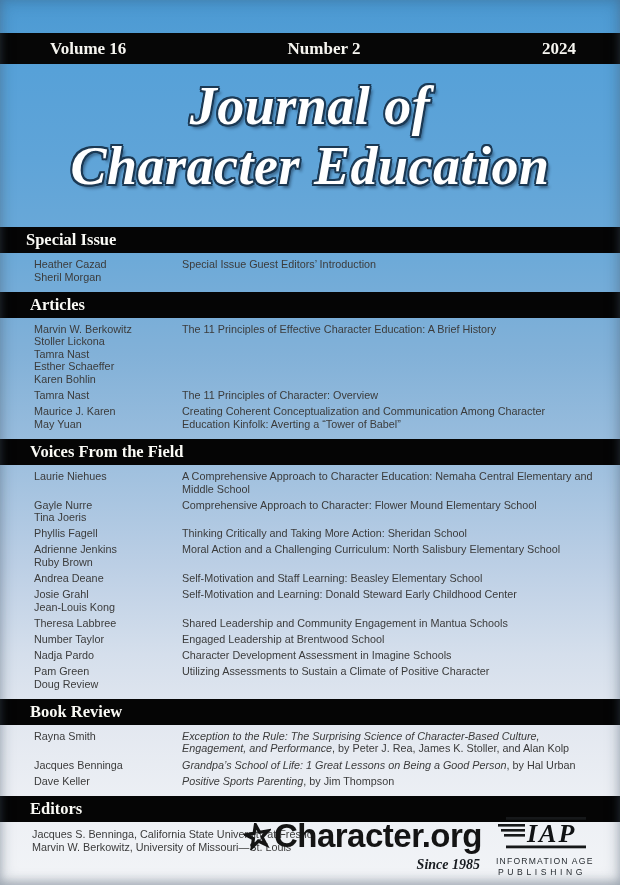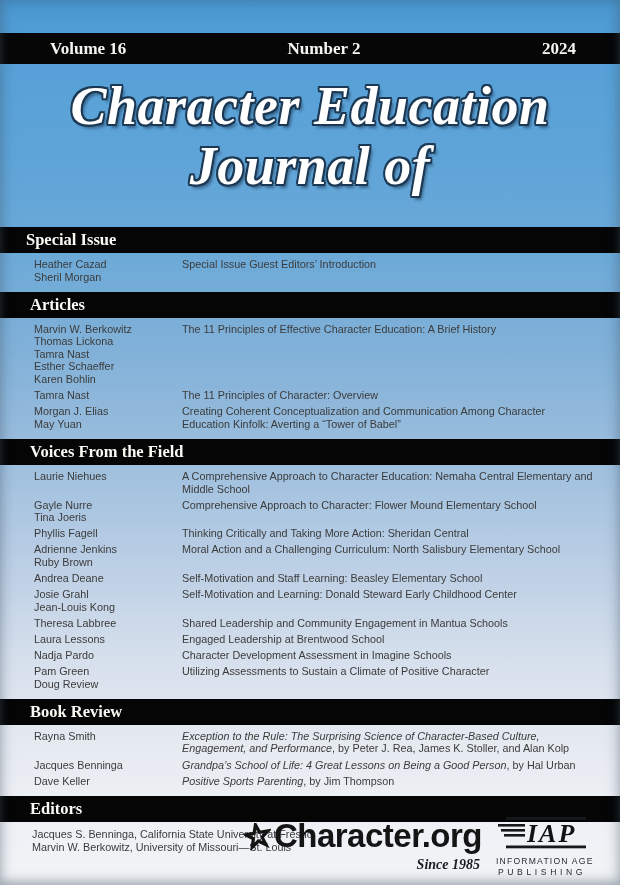--- a/index.html
+++ b/index.html
@@ -88,8 +88,8 @@
   </div>
 
   <div class="masthead">
+    <div class="line">Journal of</div>
     <div class="line">Character Education</div>
-    <div class="line">Journal of</div>
   </div>
 
   <div class="secbar first-bar">Special Issue</div>

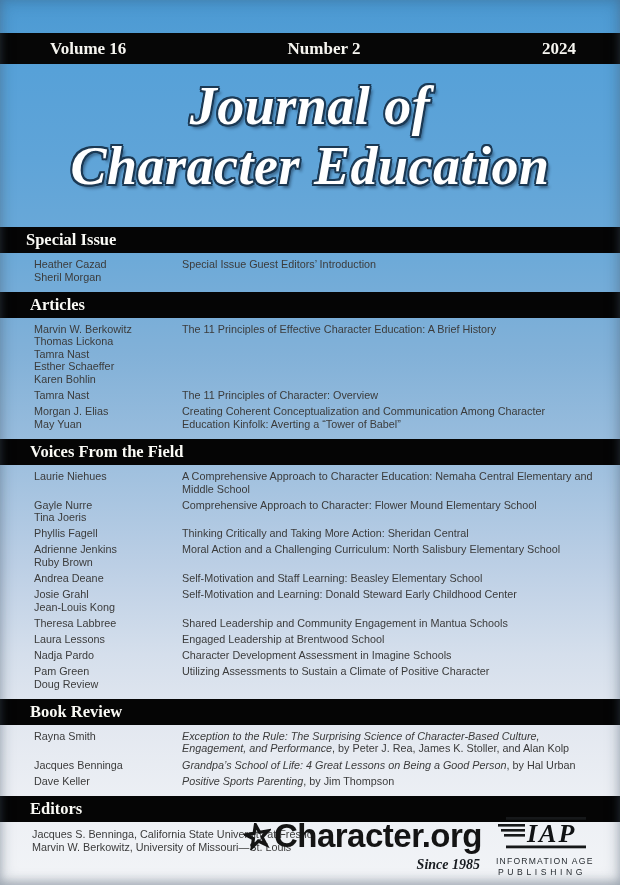--- a/index.html
+++ b/index.html
@@ -108,7 +108,7 @@
     <div class="row">
       <div class="names">
         <div class="name-line">Marvin W. Berkowitz</div>
-        <div class="name-line">Thomas Lickona</div>
+        <div class="name-line">Stoller Lickona</div>
         <div class="name-line">Tamra Nast</div>
         <div class="name-line">Esther Schaeffer</div>
         <div class="name-line">Karen Bohlin</div>

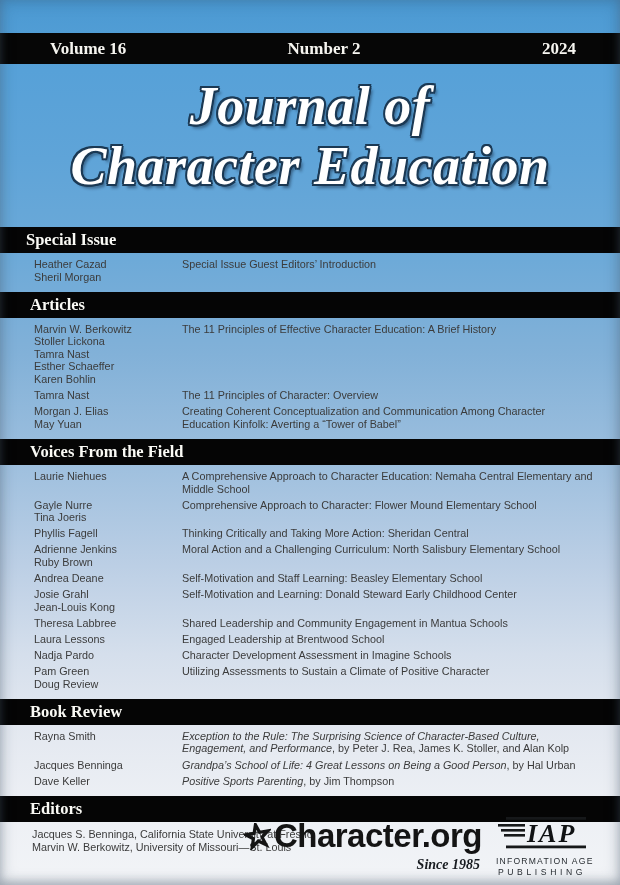--- a/index.html
+++ b/index.html
@@ -123,7 +123,7 @@
     </div>
     <div class="row">
       <div class="names">
-        <div class="name-line">Morgan J. Elias</div>
+        <div class="name-line">Maurice J. Karen</div>
         <div class="name-line">May Yuan</div>
       </div>
       <div class="title">Creating Coherent Conceptualization and Communication Among Character Education Kinfolk: Averting a “Tower of Babel”</div>

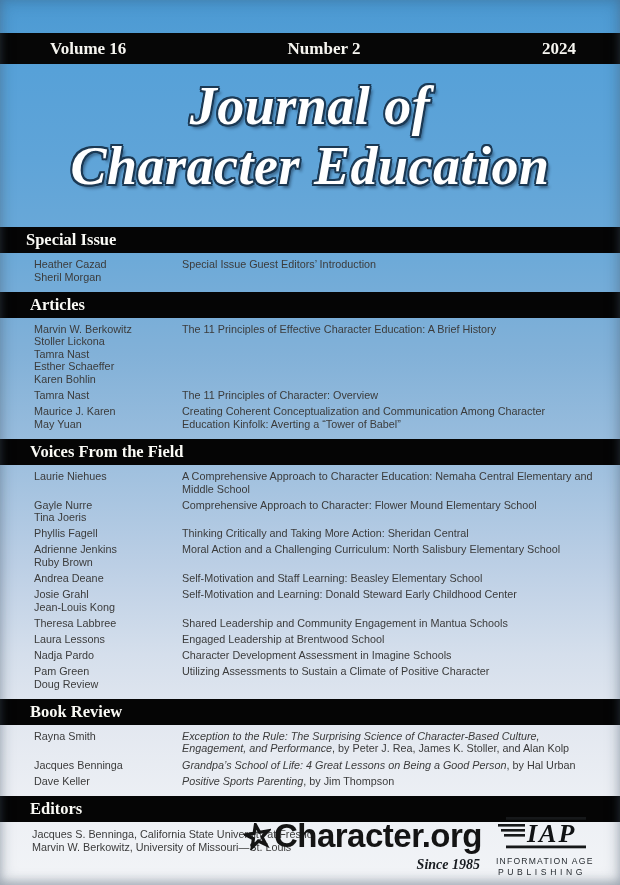--- a/index.html
+++ b/index.html
@@ -149,7 +149,7 @@
       <div class="names">
         <div class="name-line">Phyllis Fagell</div>
       </div>
-      <div class="title">Thinking Critically and Taking More Action: Sheridan Central</div>
+      <div class="title">Thinking Critically and Taking More Action: Sheridan School</div>
     </div>
     <div class="row">
       <div class="names">

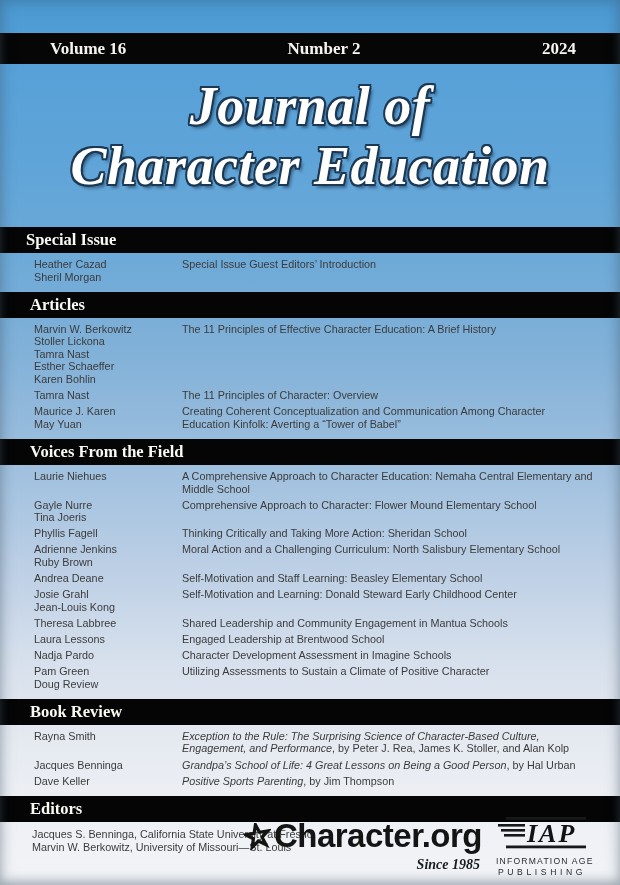--- a/index.html
+++ b/index.html
@@ -179,7 +179,7 @@
     </div>
     <div class="row">
       <div class="names">
-        <div class="name-line">Laura Lessons</div>
+        <div class="name-line">Number Taylor</div>
       </div>
       <div class="title">Engaged Leadership at Brentwood School</div>
     </div>

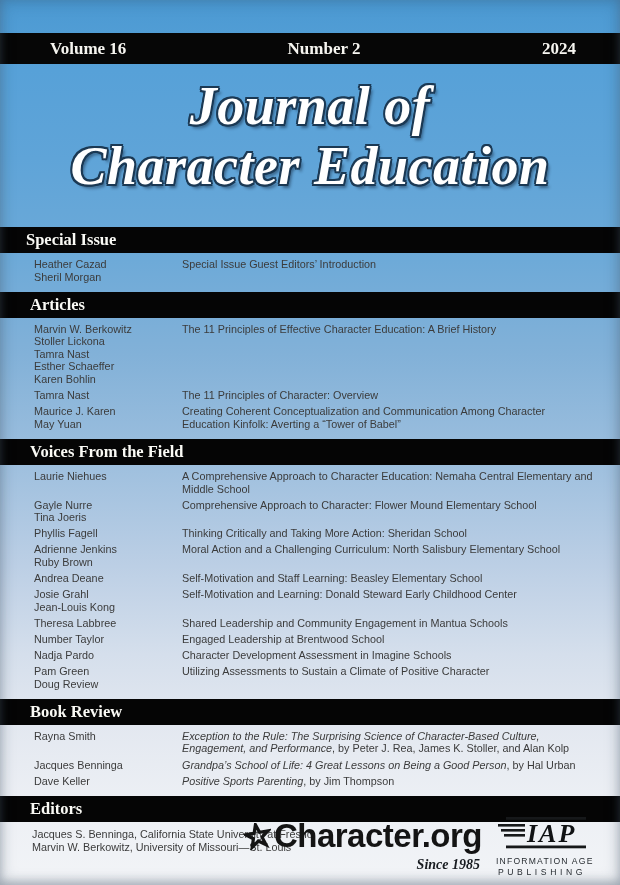--- a/index.html
+++ b/index.html
@@ -210,7 +210,7 @@
       <div class="names">
         <div class="name-line">Jacques Benninga</div>
       </div>
-      <div class="title"><span class="bk-italic">Grandpa’s School of Life: 4 Great Lessons on Being a Good Person</span><span>, by Hal Urban</span></div>
+      <div class="title"><span class="bk-italic">Grandpa’s School of Life: 1 Great Lessons on Being a Good Person</span><span>, by Hal Urban</span></div>
     </div>
     <div class="row">
       <div class="names">

